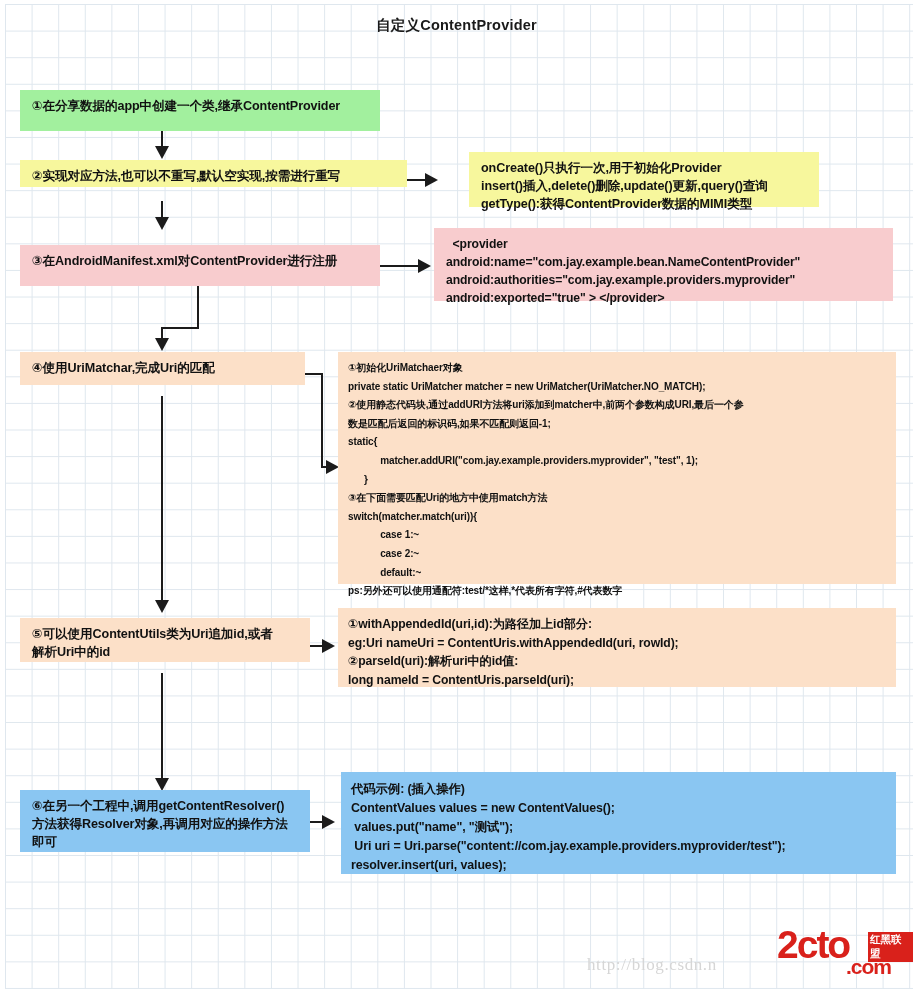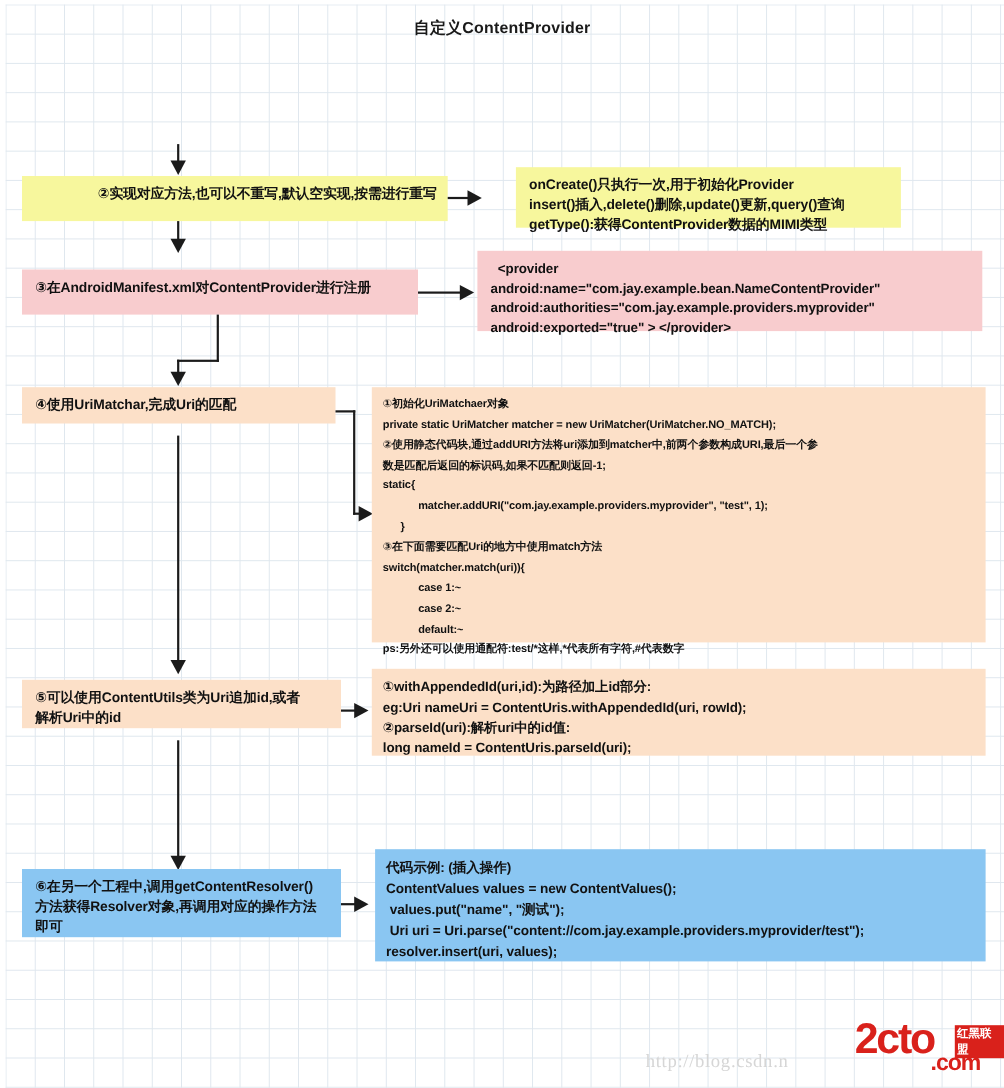--- a/index.html
+++ b/index.html
@@ -143,6 +143,7 @@
 
   <div class="title">自定义ContentProvider</div>
 
+  <div class="box green" style="left:20px; top:90px; width:360px; height:41px;">①在分享数据的app中创建一个类,继承ContentProvider</div>
 
   <div class="line-v" style="left:161px; top:131px; height:20px;"></div>
   <div class="arrow-down" style="left:155px; top:146px;"></div>

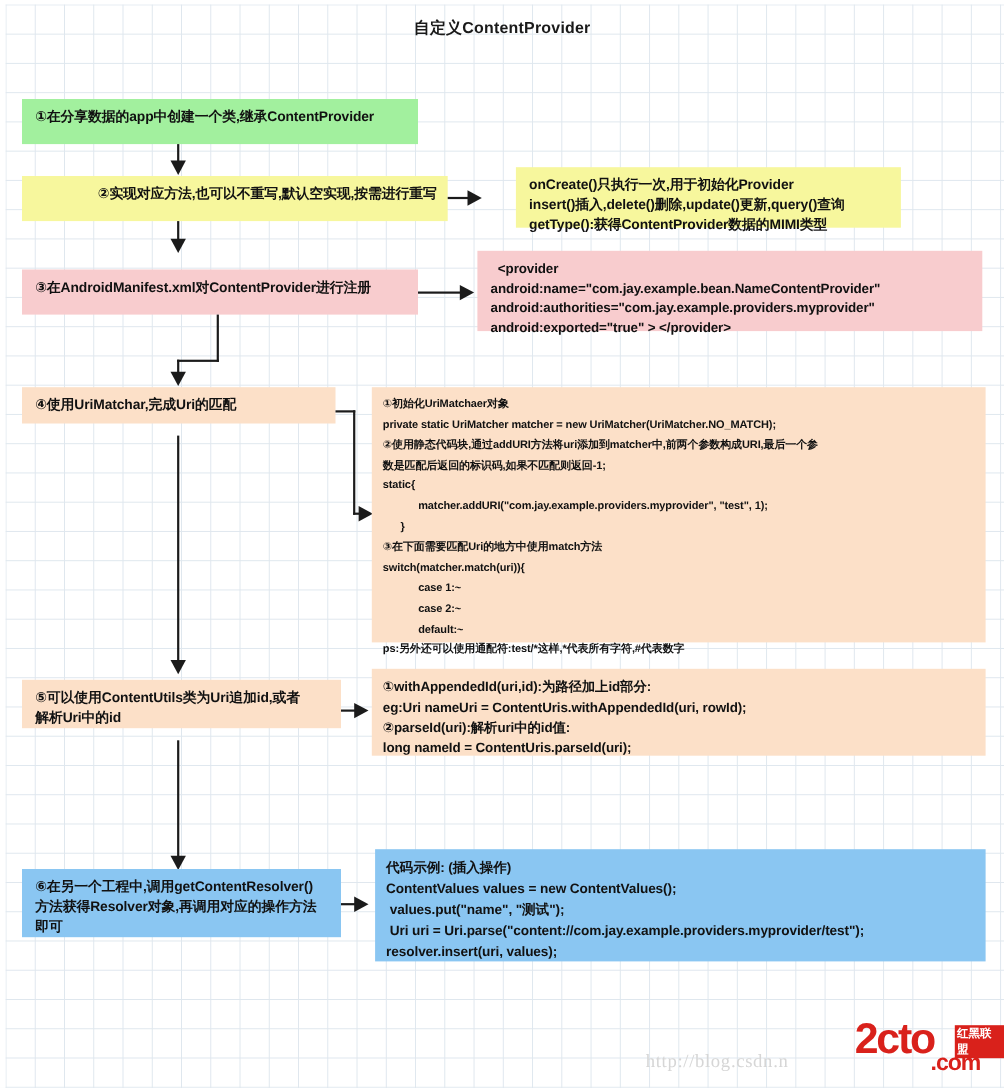--- a/index.html
+++ b/index.html
@@ -148,7 +148,7 @@
   <div class="line-v" style="left:161px; top:131px; height:20px;"></div>
   <div class="arrow-down" style="left:155px; top:146px;"></div>
 
-  <div class="box yellow" style="left:20px; top:160px; width:387px; height:41px;text-align:right;">②实现对应方法,也可以不重写,默认空实现,按需进行重写</div>
+  <div class="box yellow" style="left:20px; top:160px; width:387px; height:27px;">②实现对应方法,也可以不重写,默认空实现,按需进行重写</div>
 
   <div class="line-h" style="left:407px; top:179px; width:25px;"></div>
   <div class="arrow-right" style="left:425px; top:173px;"></div>

